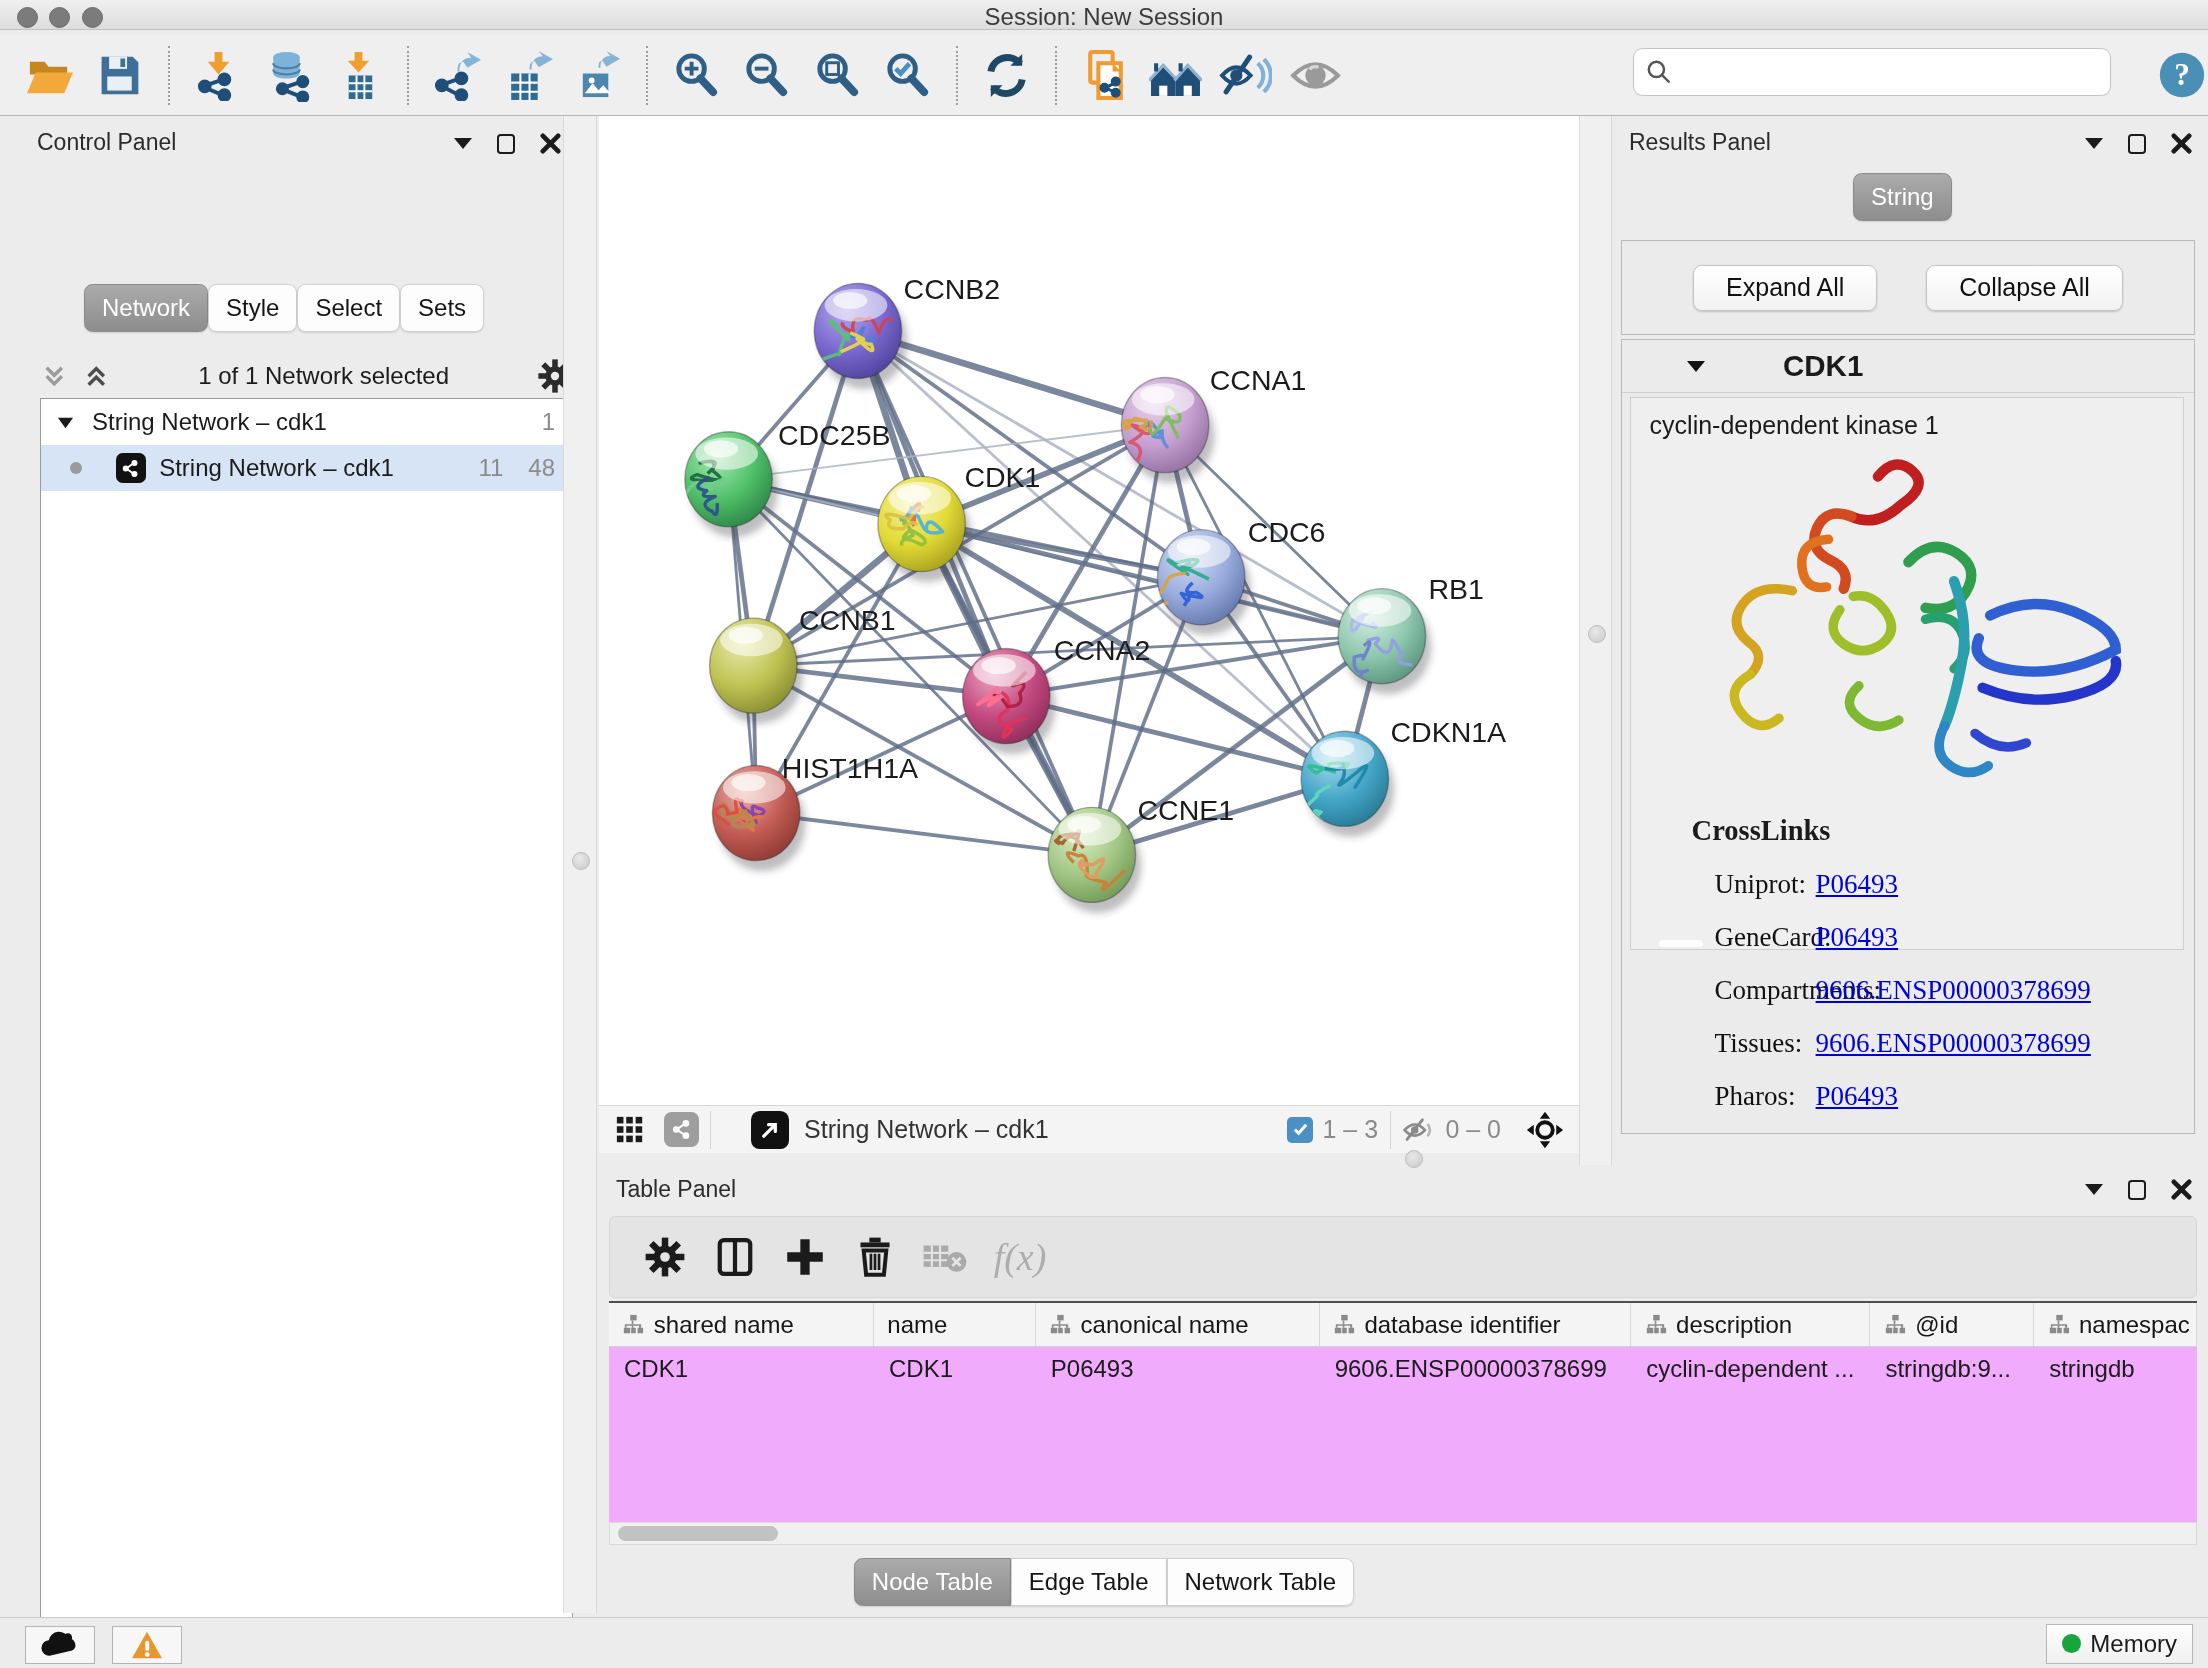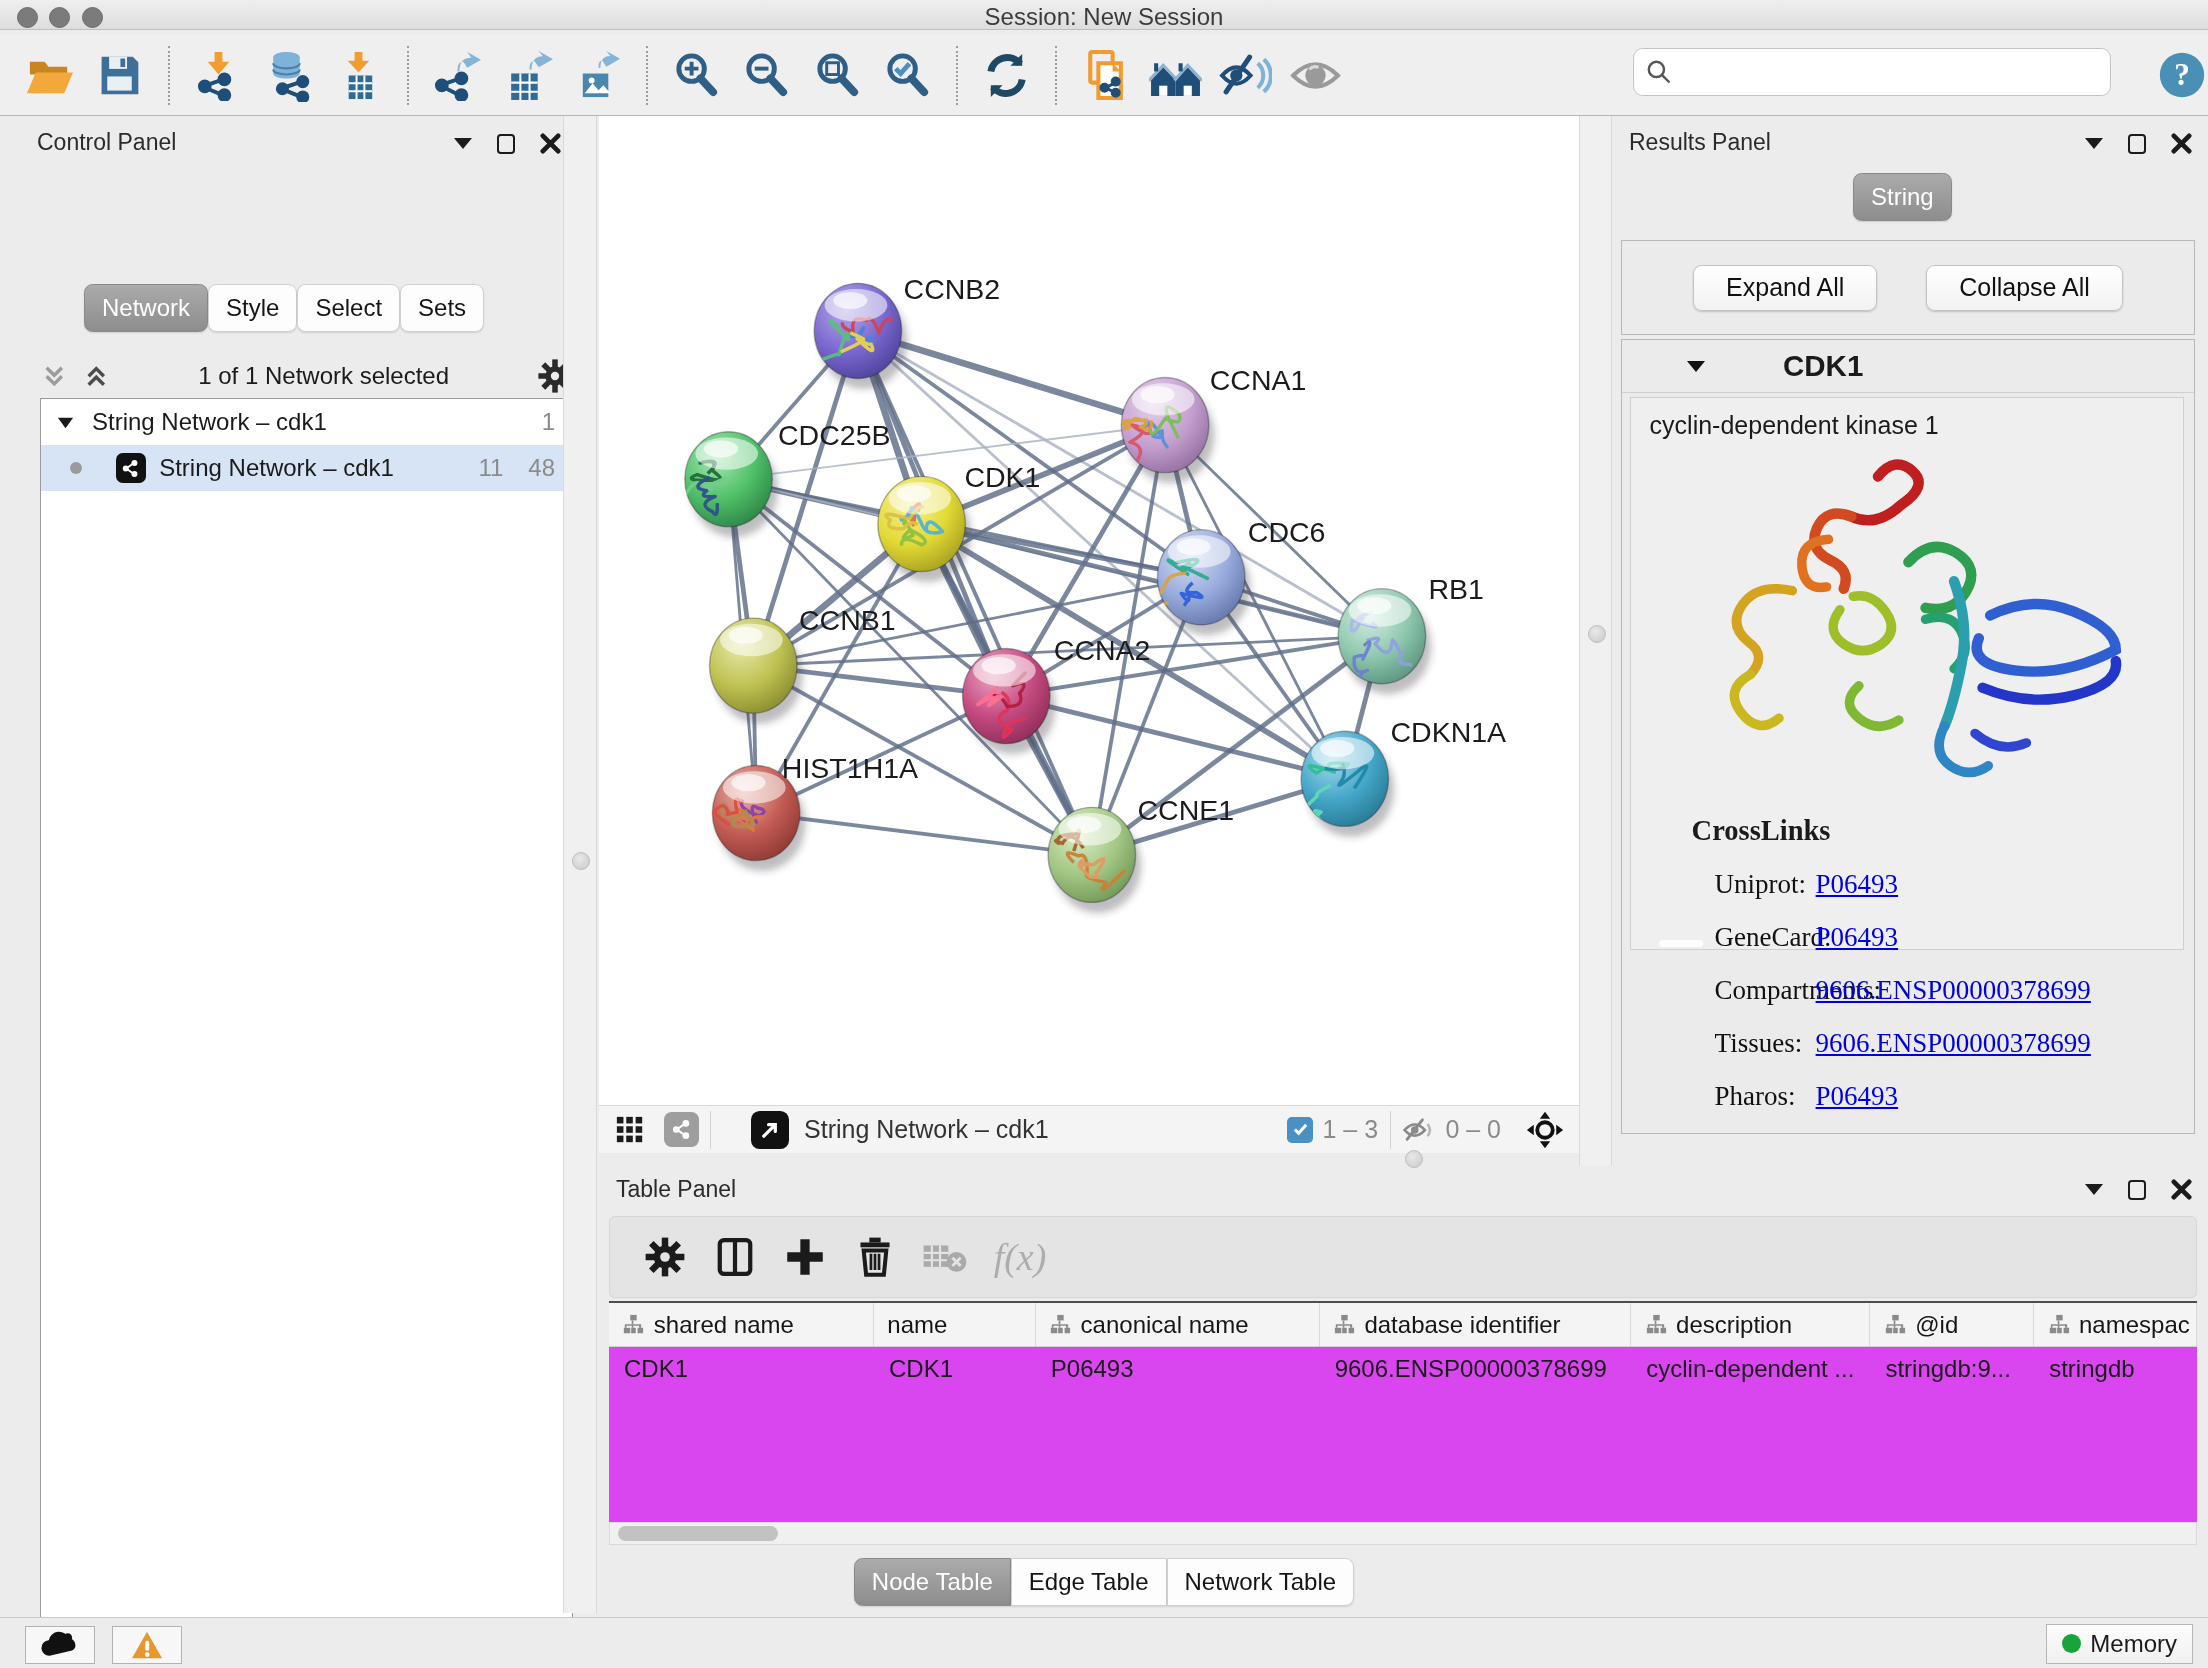--- a/index.html
+++ b/index.html
@@ -83,7 +83,7 @@
     border:1px solid #d6d6d6; border-radius:5.7px; display:flex; align-items:center; }
   .tt-ico { width:55px; height:55px; margin:0 7.6px; display:flex; align-items:center; justify-content:center; cursor:pointer; }
   .fx { font-family:"Liberation Serif", serif; font-style:italic; font-size:38px; color:#adadad; margin-left:13.3px; }
-  .tbl { position:absolute; left:609px; top:1301px; width:1588px; height:221px; background:#d946ef; border-top:2.9px solid #4e4e4e; }
+  .tbl { position:absolute; left:609px; top:1301px; width:1588px; height:221px; background:#f0abfc; border-top:2.9px solid #4e4e4e; }
   .tbl-head { display:flex; height:44px; background:#f4f4f4; border-bottom:1.9px solid #d2d2d2; }
   .th { display:flex; align-items:center; font-size:24px; color:#161616; border-right:1px solid #d8d8d8; padding-left:13.3px; gap:9.5px; overflow:hidden; white-space:nowrap; }
   .tbl-row { display:flex; height:44px; }

